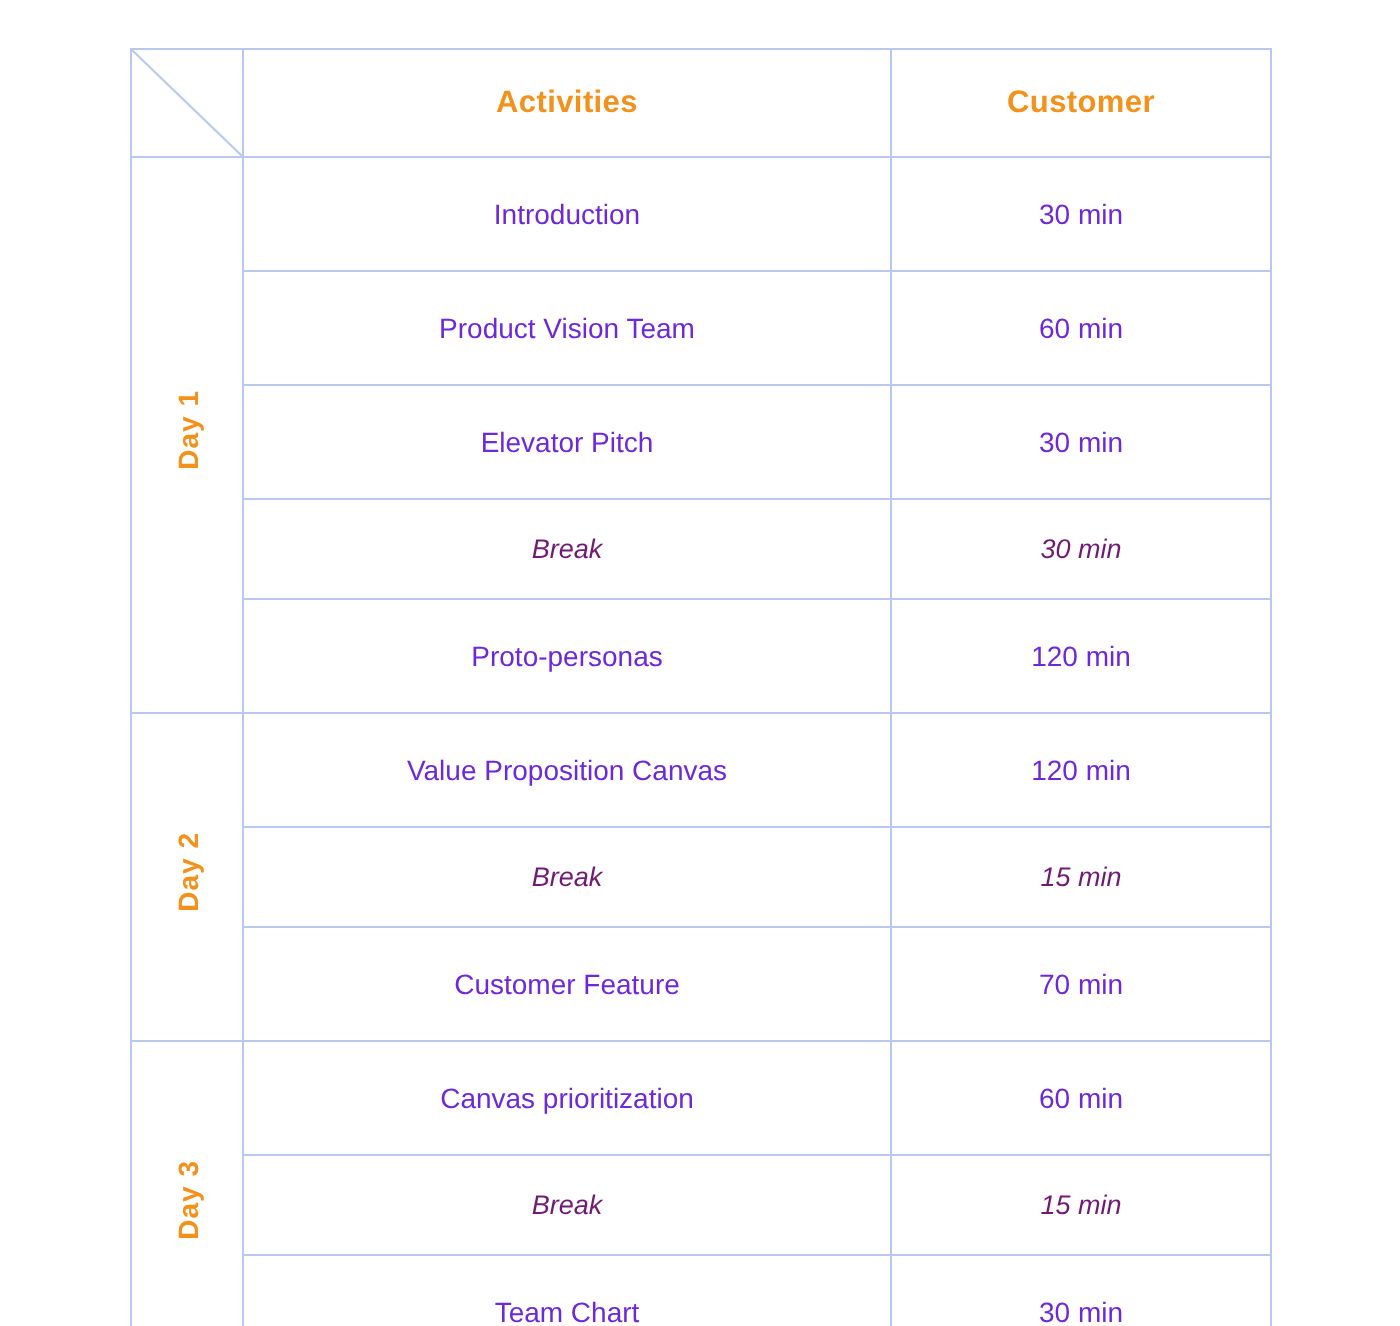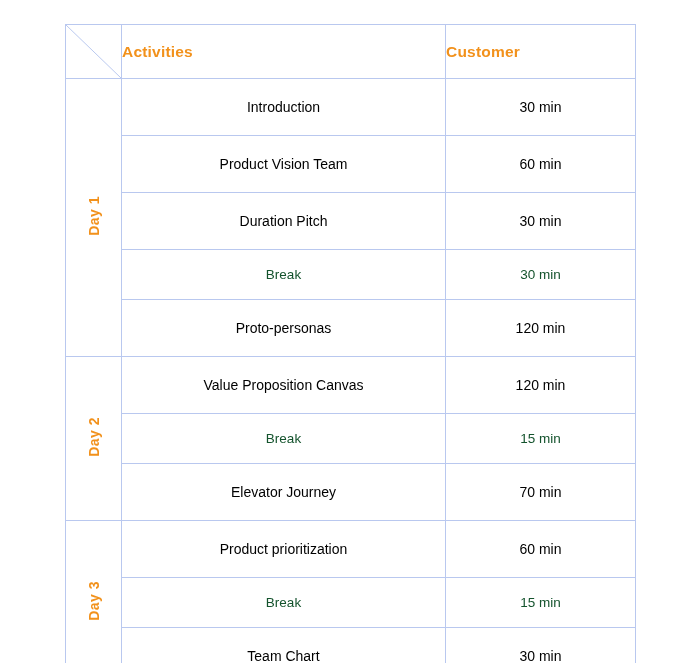--- a/index.html
+++ b/index.html
@@ -51,7 +51,7 @@
   }
   .head-cell {
     height: 53px;
-    text-align: left;
+    text-align: center;
     vertical-align: middle;
     color: #f2911b;
     font-size: 15.5px;

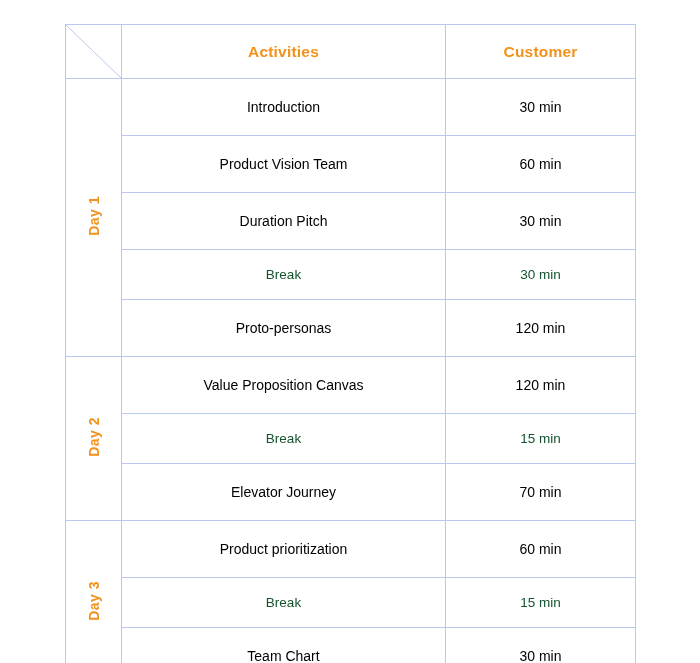--- a/index.html
+++ b/index.html
@@ -77,7 +77,7 @@
     height: 56px;
     text-align: center;
     vertical-align: middle;
-    color: #000000;
+    color: #6d28d9;
     font-size: 14px;
   }
   .cell.break {

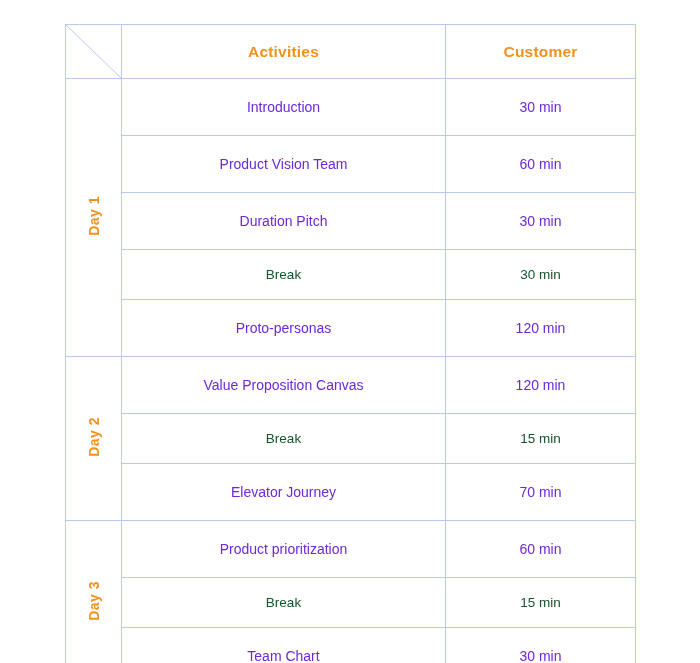--- a/index.html
+++ b/index.html
@@ -124,7 +124,7 @@
         <td class="cell">60 min</td>
       </tr>
       <tr>
-        <td class="cell">Duration Pitch</td>
+        <td class="cell">Elevator Pitch</td>
         <td class="cell">30 min</td>
       </tr>
       <tr>

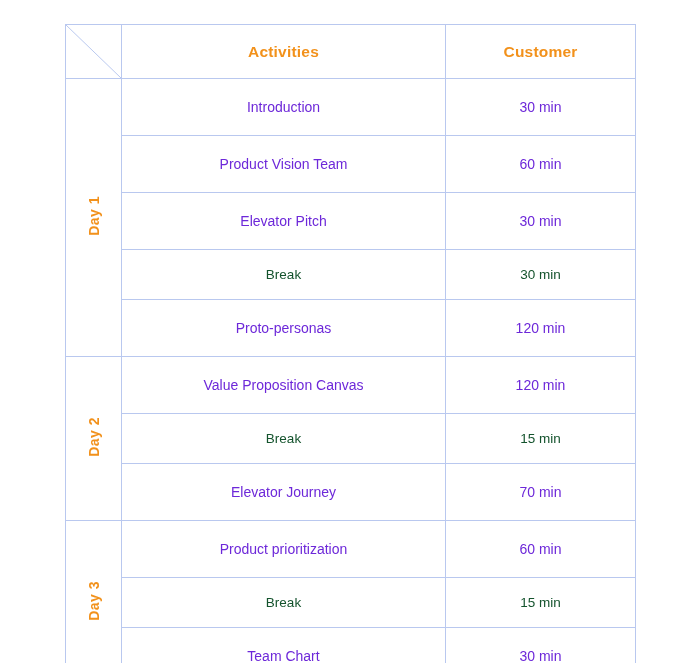--- a/index.html
+++ b/index.html
@@ -81,7 +81,8 @@
     font-size: 14px;
   }
   .cell.break {
-    color: #14532d;
+    color: #701a75;
+    font-style: italic;
     height: 49px;
     font-size: 13.5px;
   }

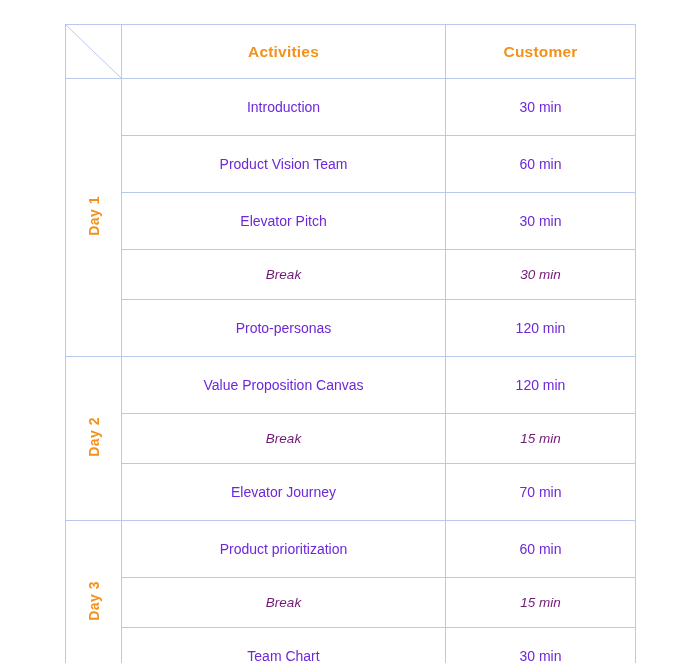--- a/index.html
+++ b/index.html
@@ -149,7 +149,7 @@
         <td class="cell break">15 min</td>
       </tr>
       <tr>
-        <td class="cell">Elevator Journey</td>
+        <td class="cell">Customer Feature</td>
         <td class="cell">70 min</td>
       </tr>
 

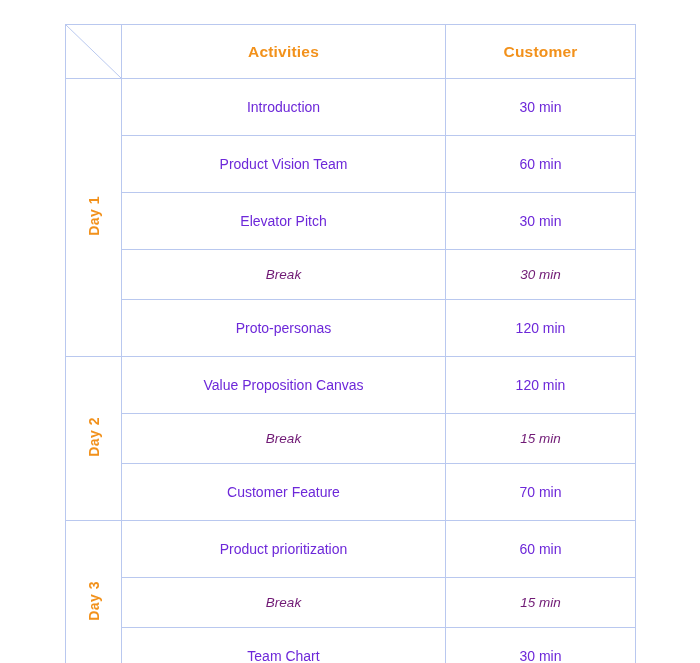--- a/index.html
+++ b/index.html
@@ -157,7 +157,7 @@
         <td class="day-cell" rowspan="3">
           <span class="day-label">Day 3</span>
         </td>
-        <td class="cell">Product prioritization</td>
+        <td class="cell">Canvas prioritization</td>
         <td class="cell">60 min</td>
       </tr>
       <tr>

